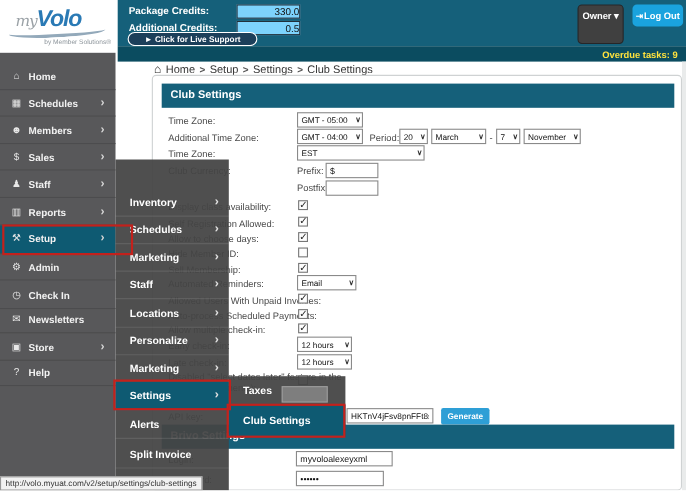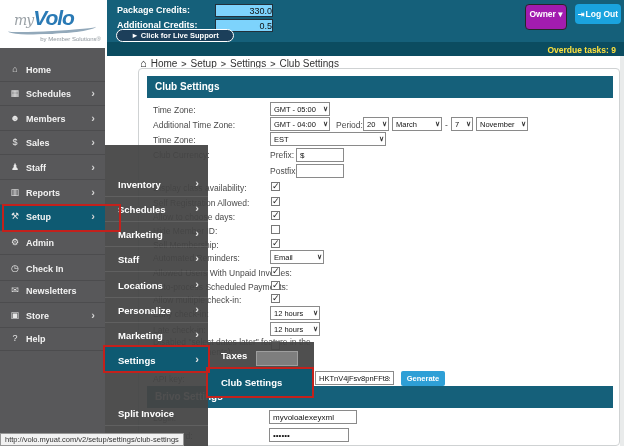--- a/index.html
+++ b/index.html
@@ -23,7 +23,7 @@
   .support-btn { position:absolute; left:9px; top:29px; width:118px; height:13px; background:#1c3f5a;
     border:1px solid #fff; border-radius:7px; color:#fff; font-size:7.5px; font-weight:bold;
     line-height:11px; text-align:center; cursor:pointer; white-space:nowrap; }
-  .owner-btn { position:absolute; left:418px; top:4px; width:42px; height:26px; background:#a21caf;
+  .owner-btn { position:absolute; left:418px; top:4px; width:42px; height:36px; background:#404040;
     border:1px solid #262628; border-radius:4px; color:#fff; font-size:8.5px; font-weight:bold;
     text-align:center; line-height:18px; cursor:pointer; }
   .logout-btn { position:absolute; left:468px; top:4px; width:46px; height:20px; background:#1aa3de;

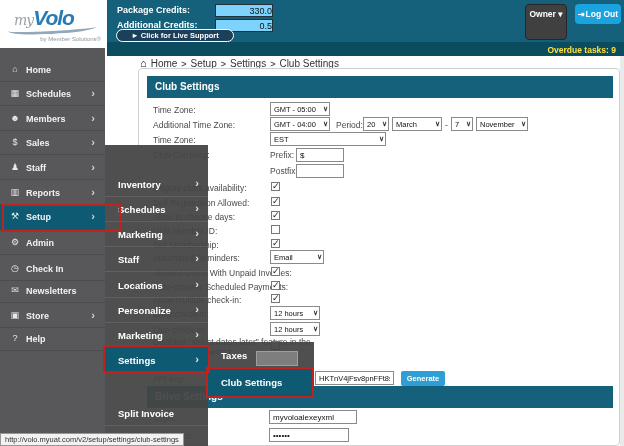--- a/index.html
+++ b/index.html
@@ -335,6 +335,10 @@
       <span class="fo-lb" style="top:8px">Settings</span>
       <span class="fo-ch" style="top:6px">›</span>
     </div>
+    <div class="fo-item" style="top:229px">
+      <span class="fo-lb">Alerts</span>
+      <span class="fo-ch"></span>
+    </div>
     <div class="fo-item" style="top:256px">
       <span class="fo-lb">Split Invoice</span>
       <span class="fo-ch"></span>

